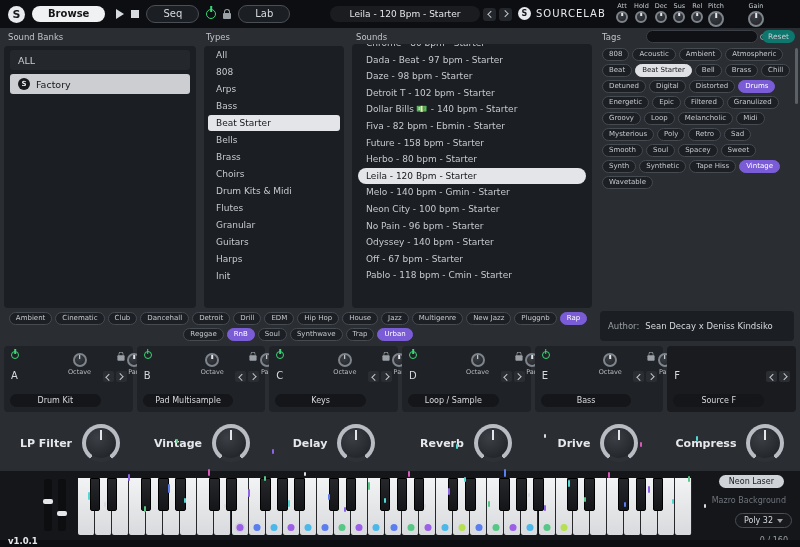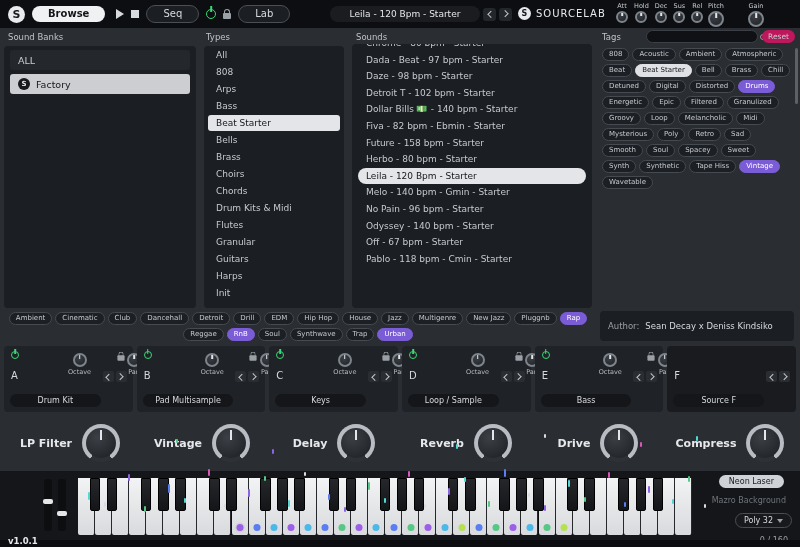--- a/index.html
+++ b/index.html
@@ -46,7 +46,7 @@
   .search-wrap input { flex:1; background:transparent; border:none; outline:none; color:#d7dade; font-size:8px; padding:0 6px; font-family:inherit; }
   .magnifier-icon { position:relative; width:6px; height:6px; border:1.3px solid #9aa0a6; border-radius:50%; margin-right:6px; flex:none; }
   .magnifier-icon::after { content:''; position:absolute; width:3px; height:1.3px; background:#9aa0a6; left:4.5px; top:5px; transform:rotate(45deg); }
-  .reset-btn { position:absolute; left:762px; top:2px; width:33px; height:13px; background:#be185d; border:none; border-radius:7px; color:#c6cacf; font-size:7.5px; cursor:pointer; font-family:inherit;text-align:center; }
+  .reset-btn { position:absolute; left:762px; top:2px; width:33px; height:13px; background:#0f766e; border:none; border-radius:7px; color:#c6cacf; font-size:7.5px; cursor:pointer; font-family:inherit;text-align:center; }
 
   
   .panel { position:absolute; background:#1b1e22; border-radius:4px; overflow:hidden; }

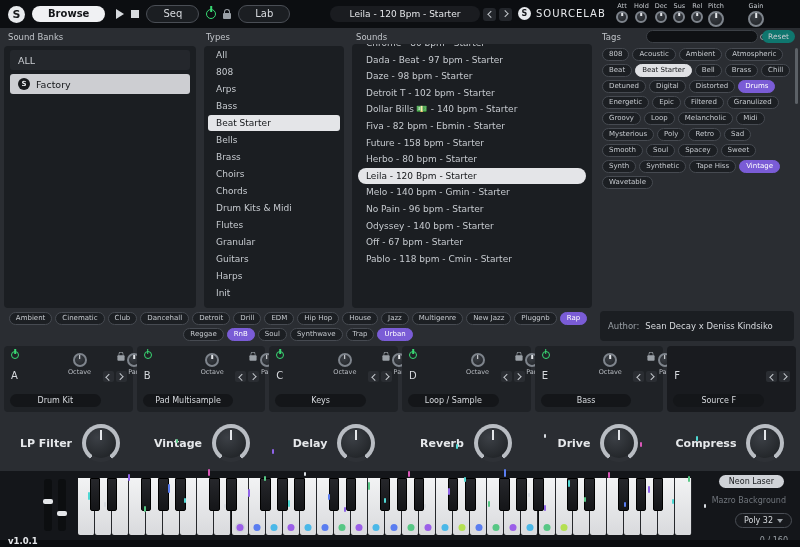--- a/index.html
+++ b/index.html
@@ -221,7 +221,6 @@
         <div class="row-item">Bells</div>
         <div class="row-item">Brass</div>
         <div class="row-item">Choirs</div>
-        <div class="row-item">Chords</div>
         <div class="row-item">Drum Kits &amp; Midi</div>
         <div class="row-item">Flutes</div>
         <div class="row-item">Granular</div>

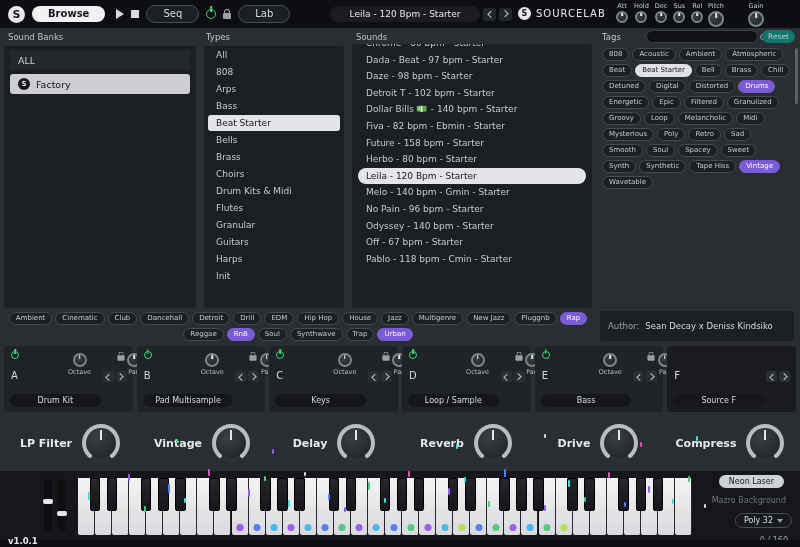--- a/index.html
+++ b/index.html
@@ -243,6 +243,7 @@
         <div class="row-item">Herbo - 80 bpm - Starter</div>
         <div class="row-item selected">Leila - 120 Bpm - Starter</div>
         <div class="row-item">Melo - 140 bpm - Gmin - Starter</div>
+        <div class="row-item">Neon City - 100 bpm - Starter</div>
         <div class="row-item">No Pain - 96 bpm - Starter</div>
         <div class="row-item">Odyssey - 140 bpm - Starter</div>
         <div class="row-item">Off - 67 bpm - Starter</div>

